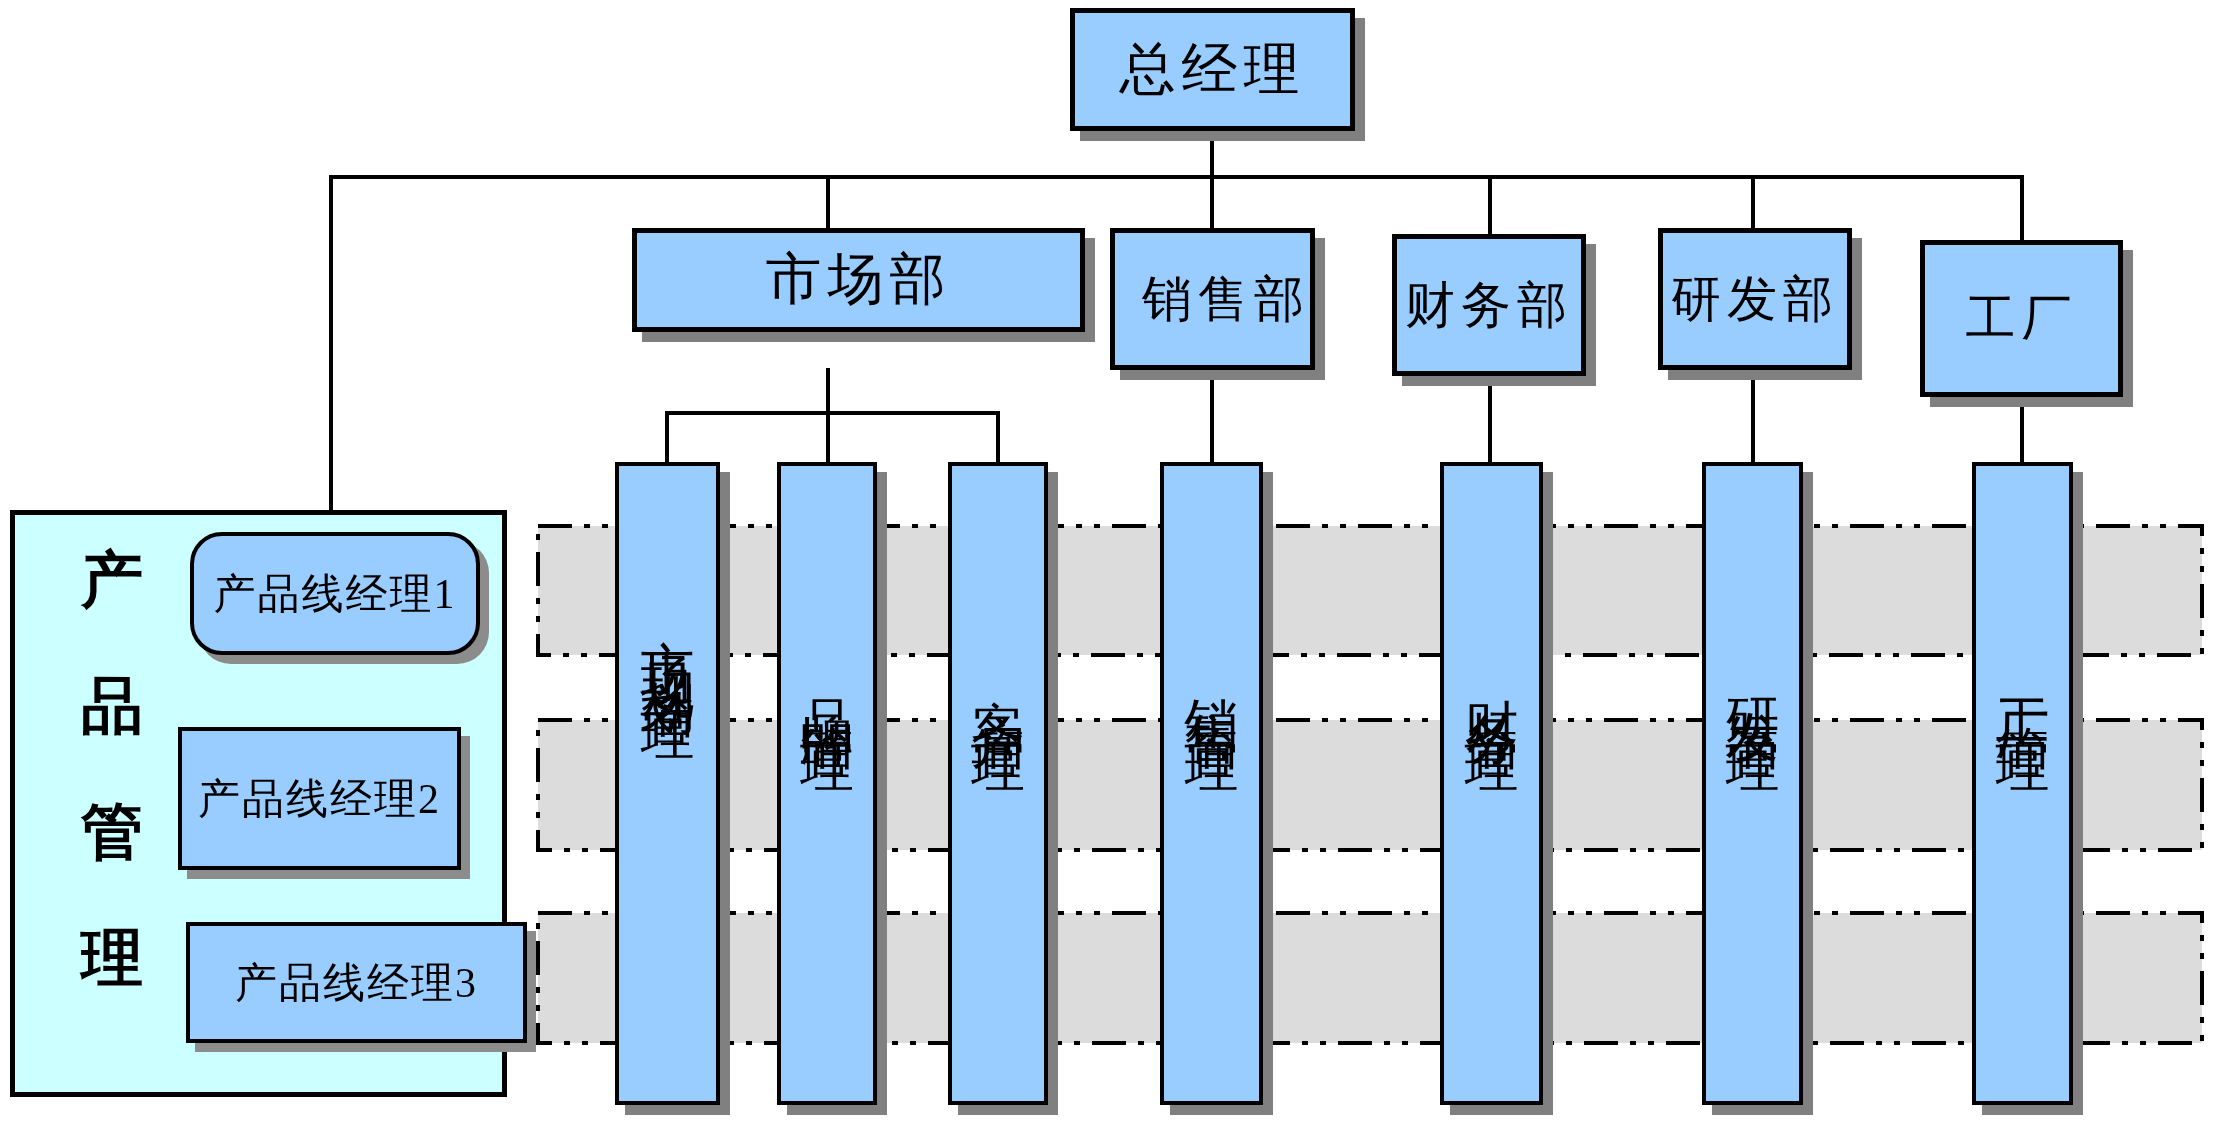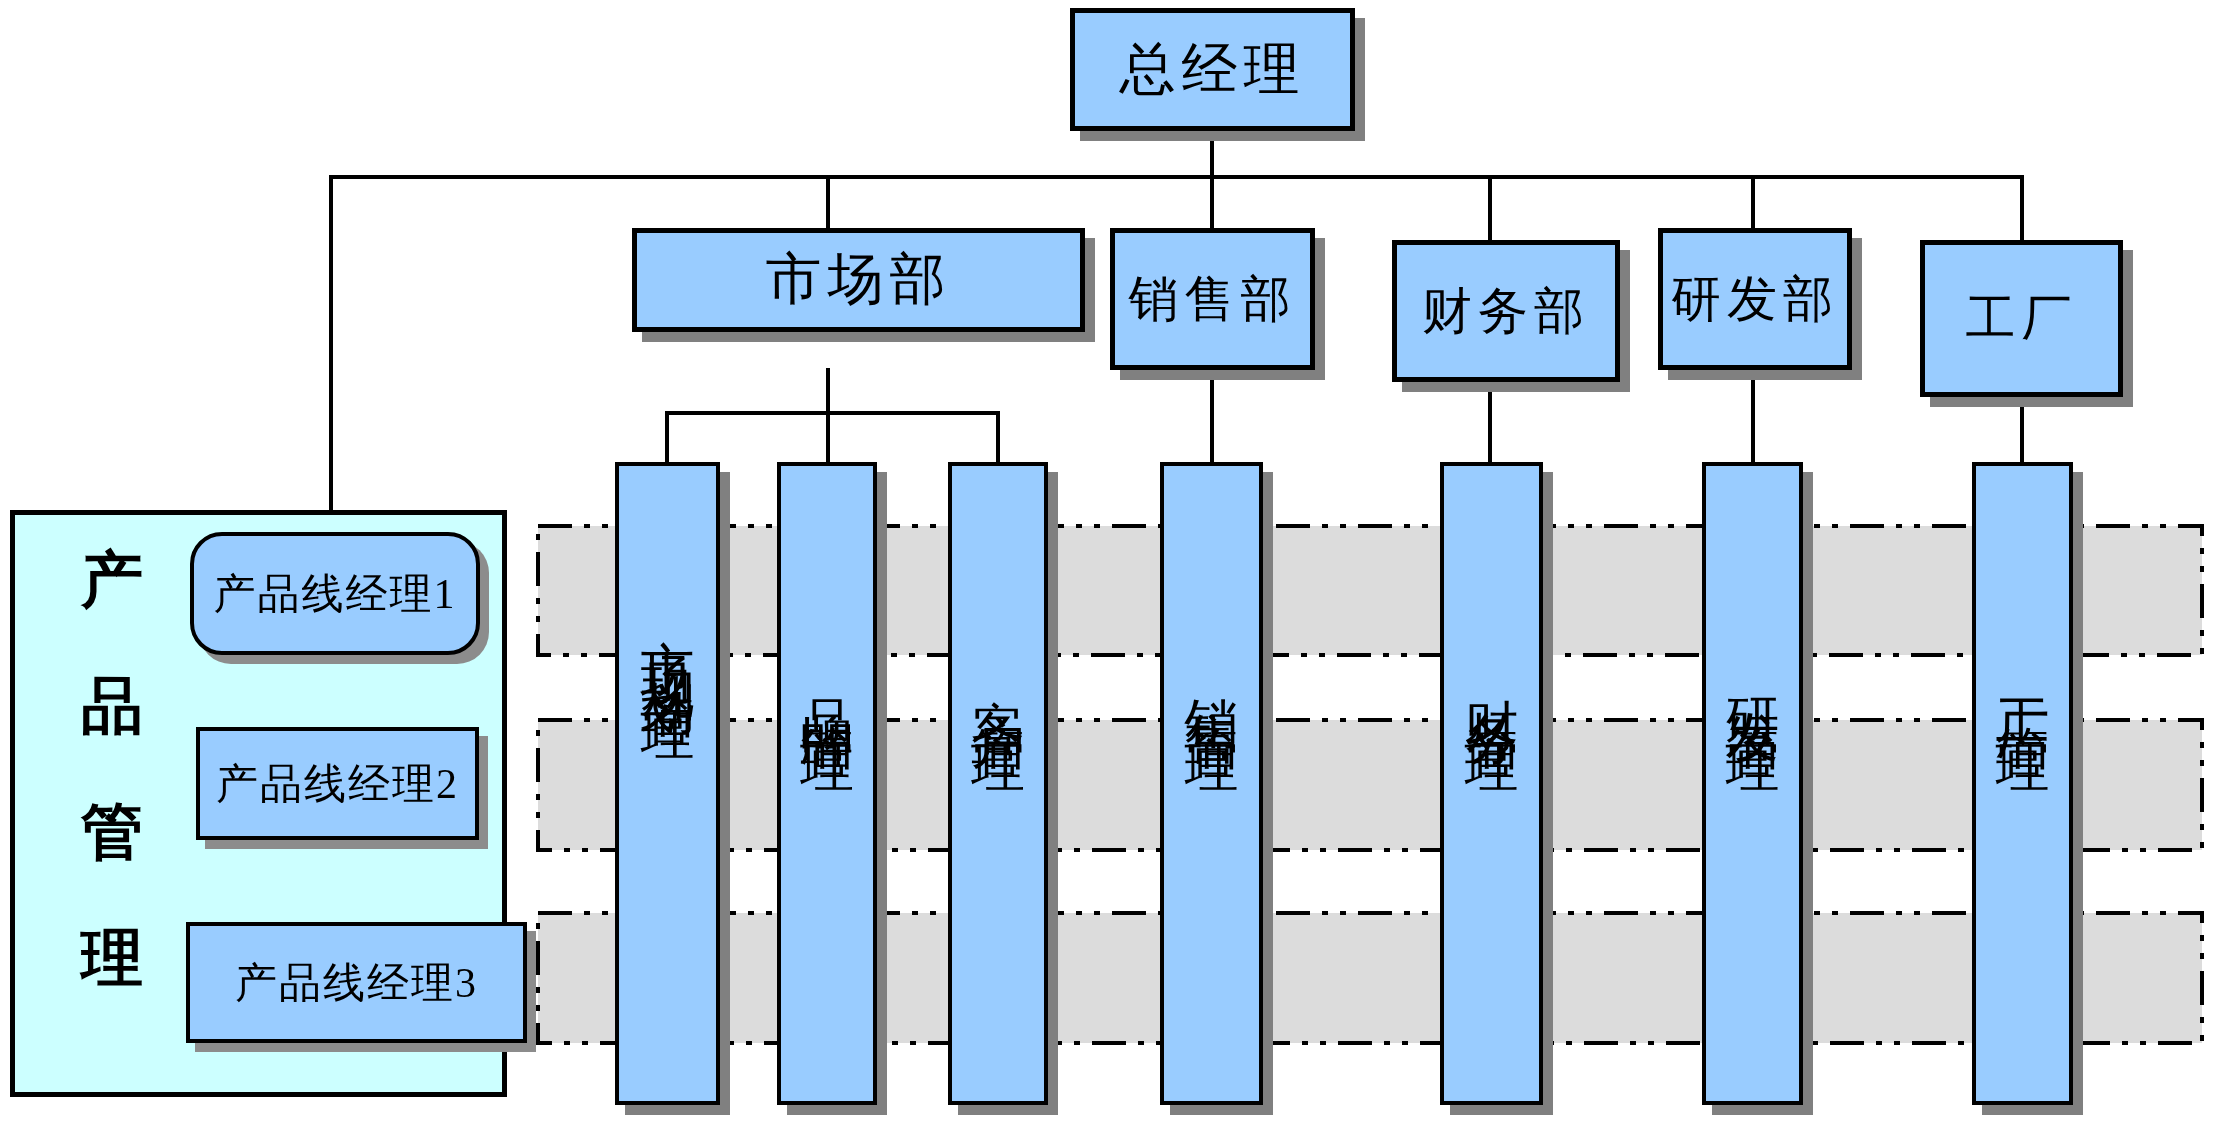--- a/index.html
+++ b/index.html
@@ -78,7 +78,7 @@
   <div class="node f56" style="left:632px;top:228px;width:453px;height:104px;text-align:center;">
     <span>市场部</span>
   </div>
-  <div class="node f50" style="left:1110px;top:228px;width:205px;height:142px;">
+  <div class="node f50" style="left:1110px;top:228px;width:205px;height:142px;justify-content:flex-end;">
     <span>销售部</span>
   </div>
   <div class="node f50" style="left:1392px;top:240px;width:228px;height:142px;">

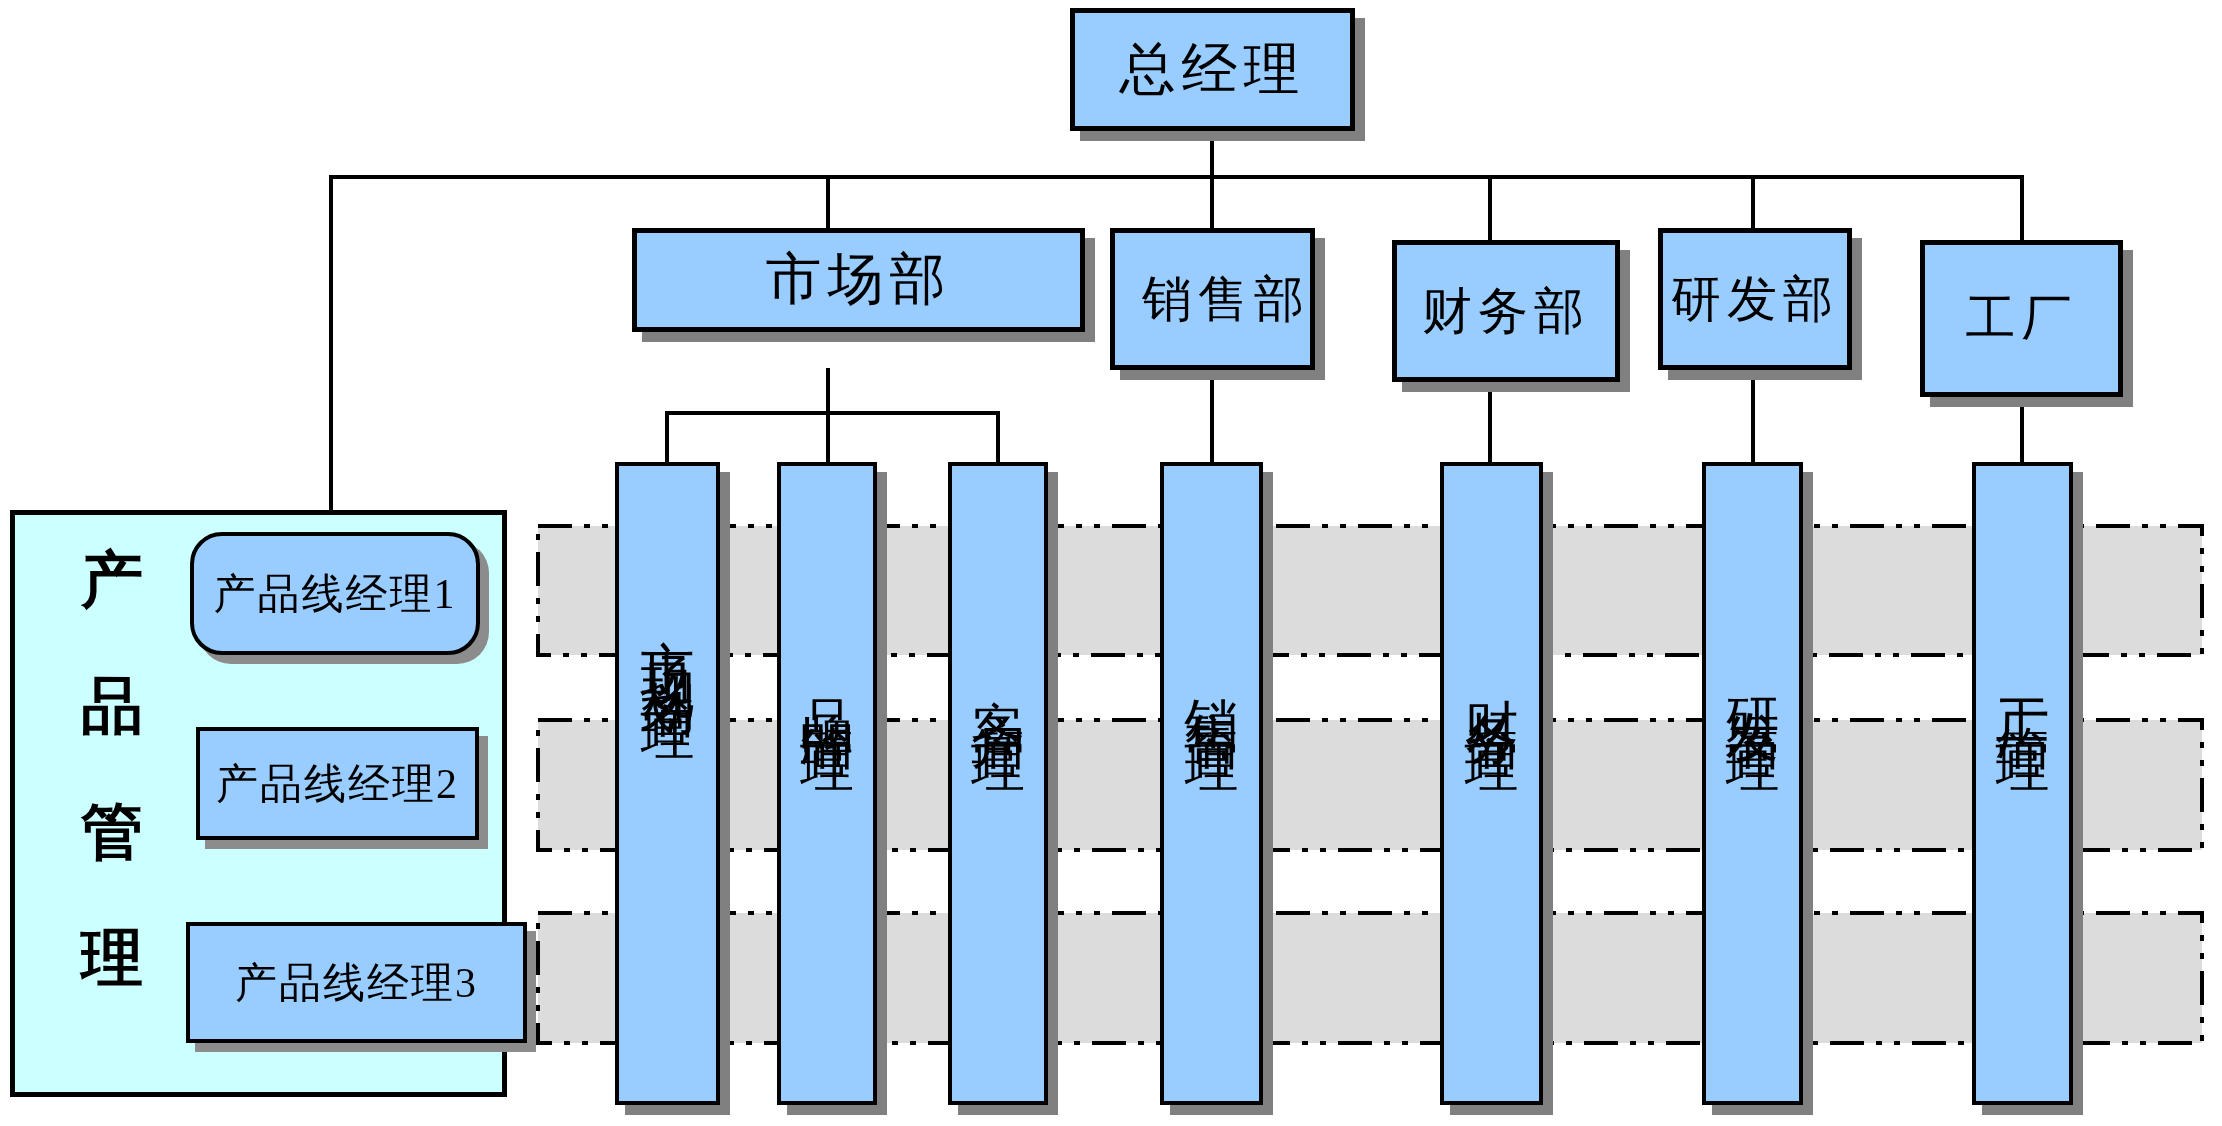--- a/index.html
+++ b/index.html
@@ -81,7 +81,7 @@
   <div class="node f50" style="left:1110px;top:228px;width:205px;height:142px;justify-content:flex-end;">
     <span>销售部</span>
   </div>
-  <div class="node f50" style="left:1392px;top:240px;width:228px;height:142px;">
+  <div class="node f50" style="left:1392px;top:234px;width:194px;height:142px;">
     <span>财务部</span>
   </div>
   <div class="node f50" style="left:1658px;top:228px;width:194px;height:142px;">

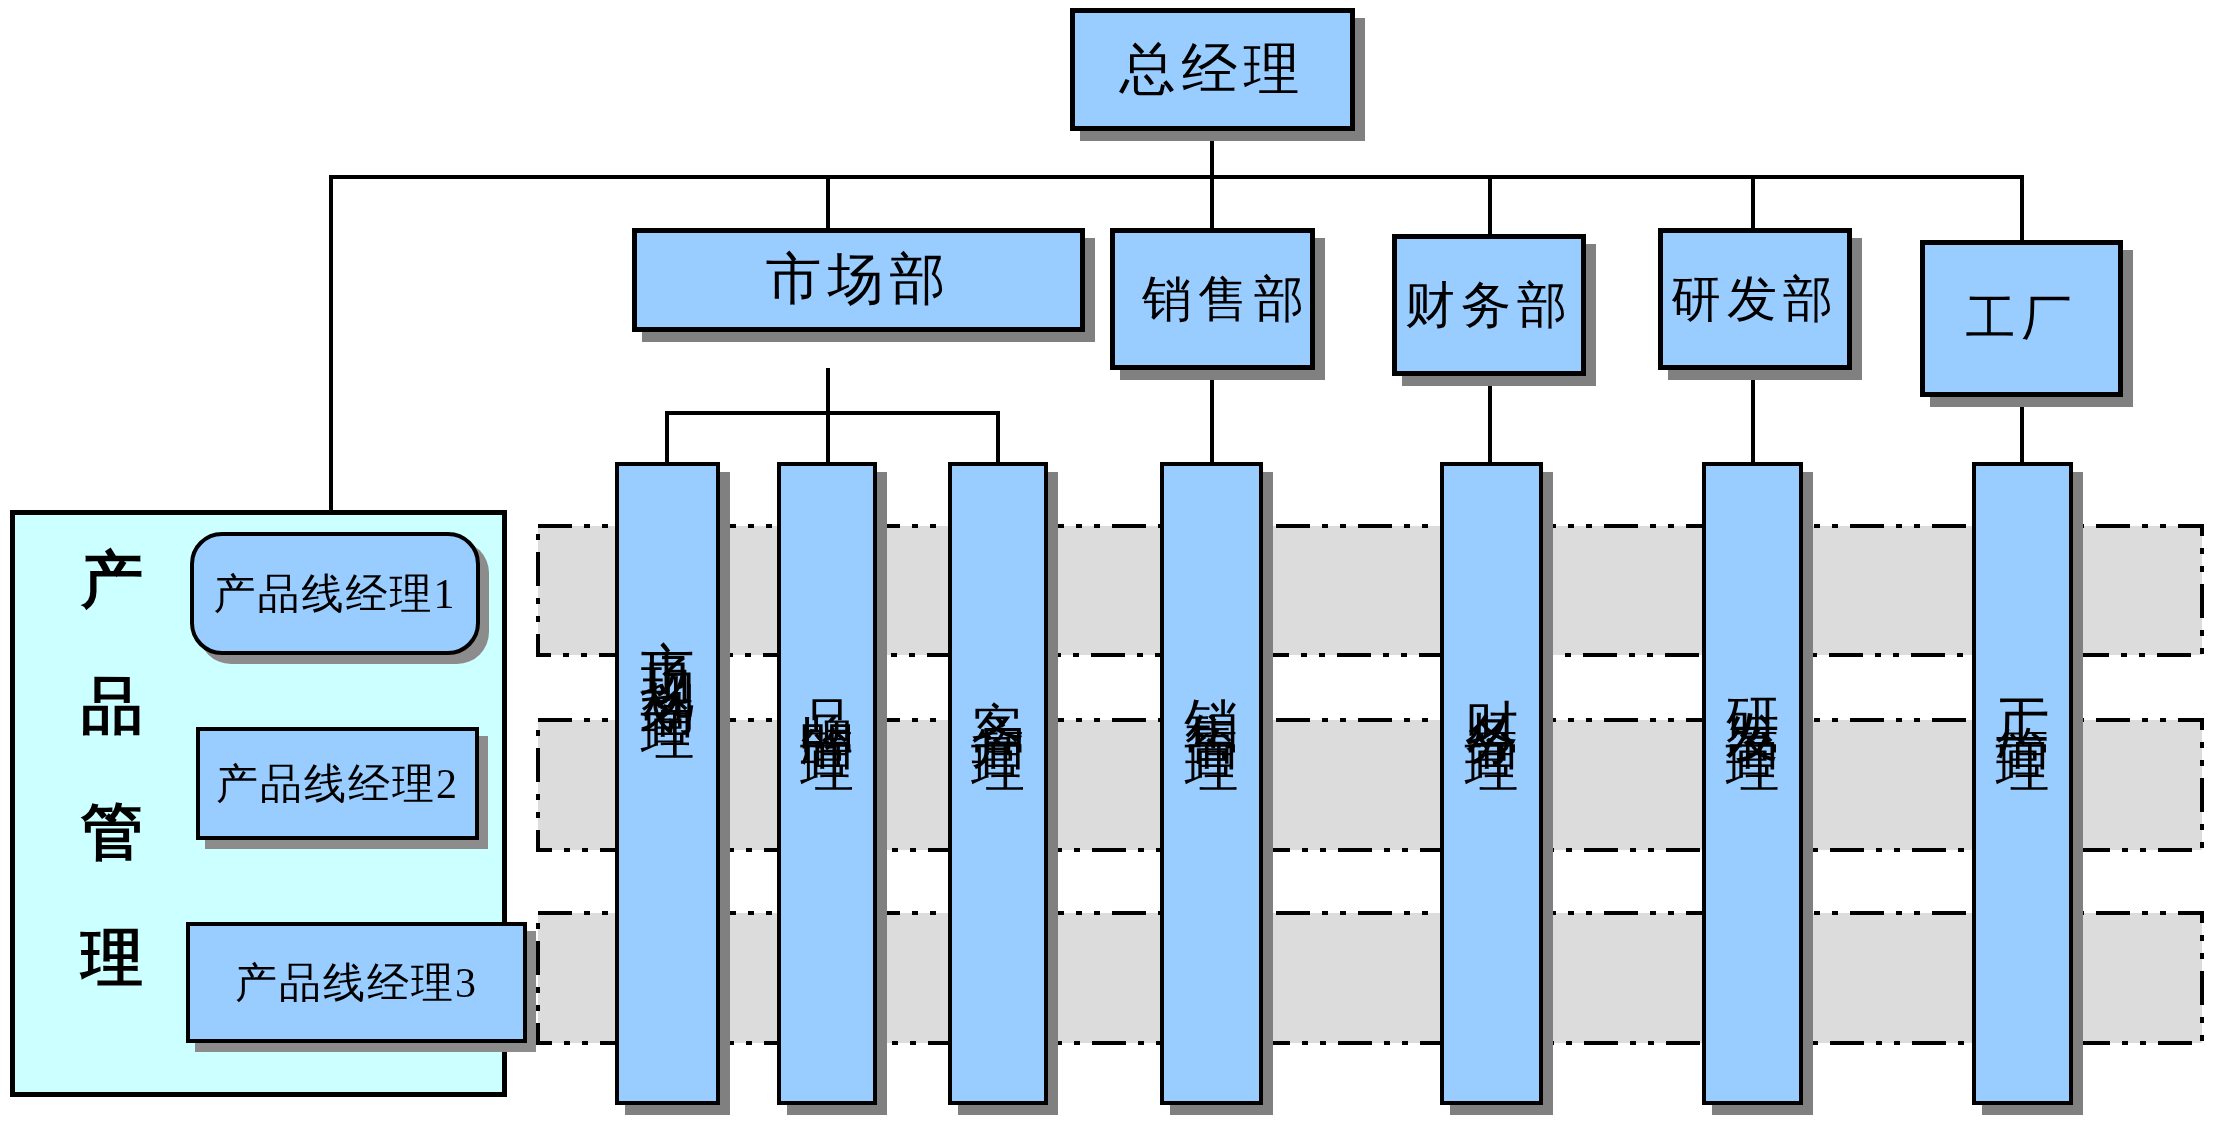--- a/index.html
+++ b/index.html
@@ -101,7 +101,7 @@
   <div class="pl-box" style="left:190px;top:532px;width:290px;height:123px;border-radius:32px;">
     <span>产品线经理1</span>
   </div>
-  <div class="pl-box" style="left:196px;top:727px;width:283px;height:113px;">
+  <div class="pl-box" style="left:178px;top:727px;width:283px;height:143px;">
     <span>产品线经理2</span>
   </div>
   <div class="pl-box" style="left:186px;top:922px;width:341px;height:121px;">

